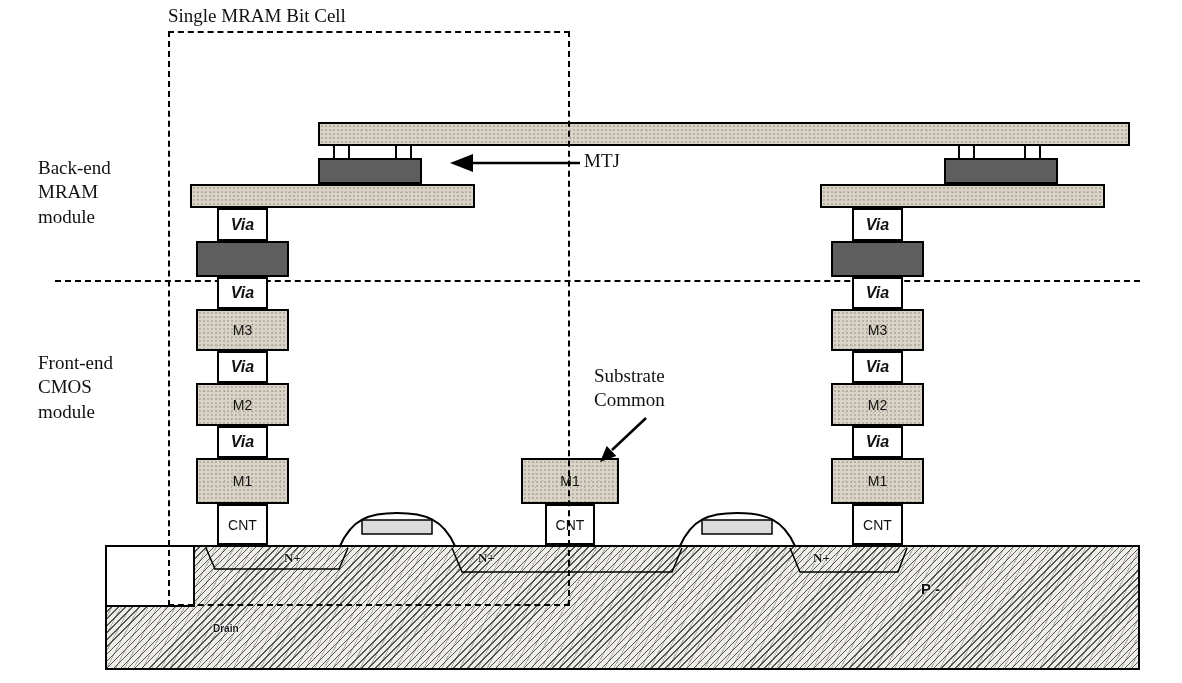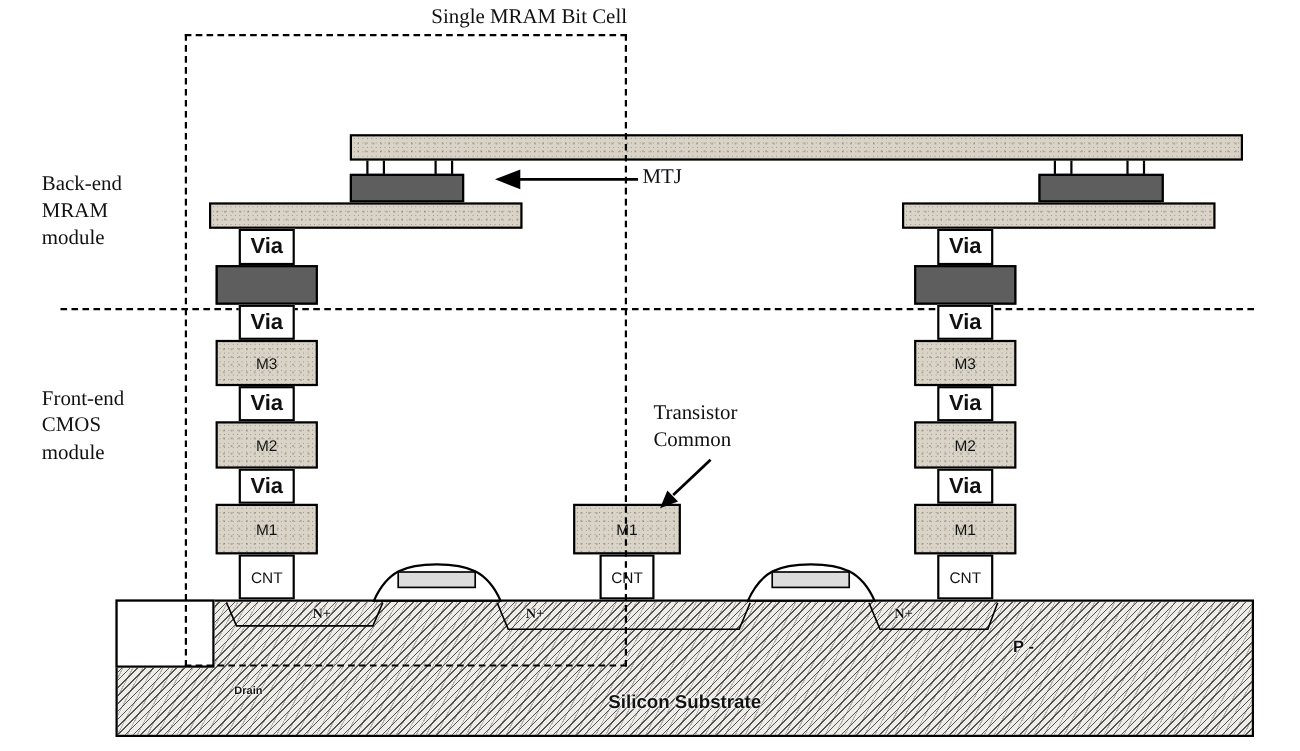--- a/index.html
+++ b/index.html
@@ -146,7 +146,7 @@
 
   <div class="abs dashed-rect" style="left:168px; top:31px; width:402px; height:575px;"></div>
 
-  <div class="label serif-19" style="left:168px; top:5px; width:402px; text-align:right;">Single MRAM Bit Cell</div>
+  <div class="label serif-19" style="left:168px; top:5px; width:402px; text-align:left;">Single MRAM Bit Cell</div>
 
   <div class="label serif-19 multiline" style="left:38px; top:156px; width:134px;">Back-end
 MRAM

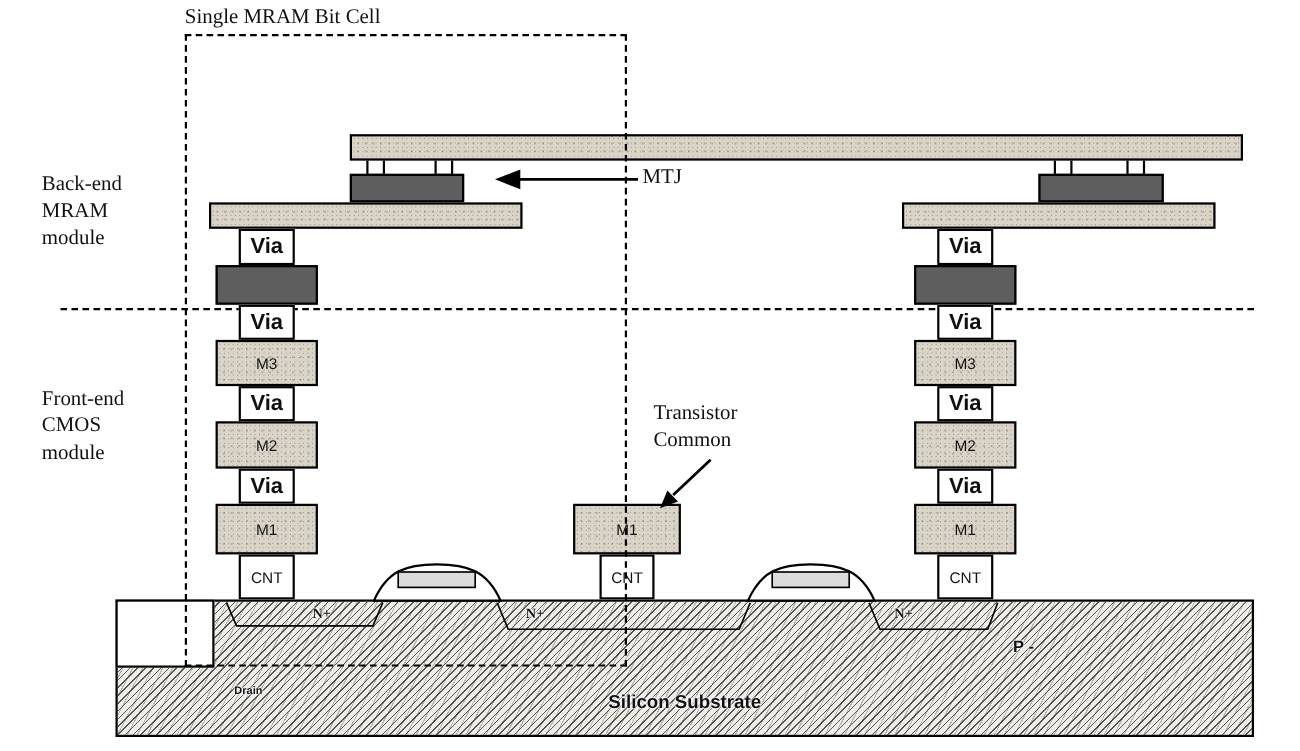--- a/index.html
+++ b/index.html
@@ -39,7 +39,7 @@
   .label { position:absolute; z-index:25; }
   .multiline { white-space:pre-line; line-height:1.28; }
   .serif-19 { font-size:19px; }
-  .via-label { font-family:"Liberation Sans", sans-serif; font-weight:bold; font-size:20px; }
+  .via-label { font-family:"Liberation Sans", sans-serif; font-weight:bold; font-size:16px;font-style:italic; }
   .metal-label { font-family:"Liberation Sans", sans-serif; font-size:14px; }
   .bold-sans { font-family:"Liberation Sans", sans-serif; font-weight:bold; }
   .halo { text-shadow:0 0 2px #fff, 0 0 2px #fff, 0 0 3px #fff; }

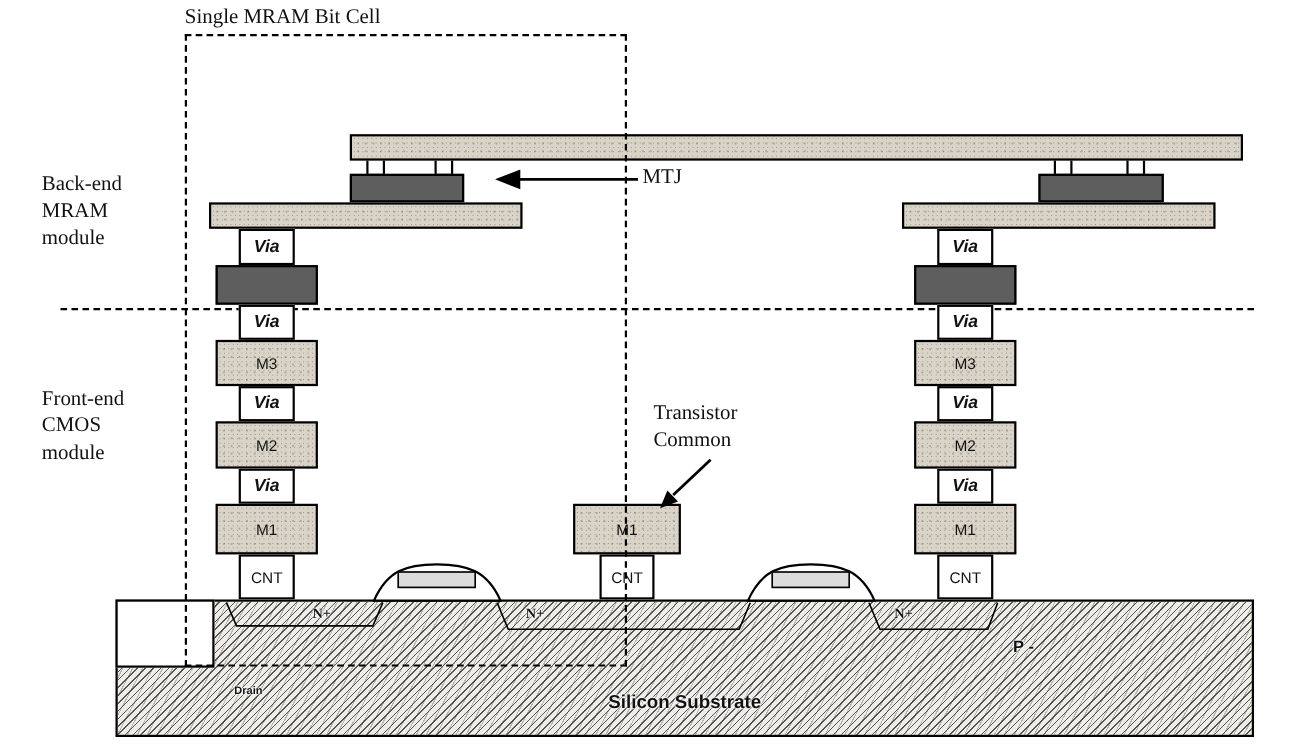--- a/index.html
+++ b/index.html
@@ -158,7 +158,7 @@
 
   <div class="label serif-19" style="left:584px; top:150px;">MTJ</div>
 
-  <div class="label serif-19 multiline" style="left:594px; top:364px; width:126px;">Transistor
+  <div class="label serif-19 multiline" style="left:594px; top:364px; width:126px;">Substrate
 Common</div>
 
   <div class="label bold-sans halo" style="left:213px; top:579px; font-size:10px;margin-top:44px;">Drain</div>

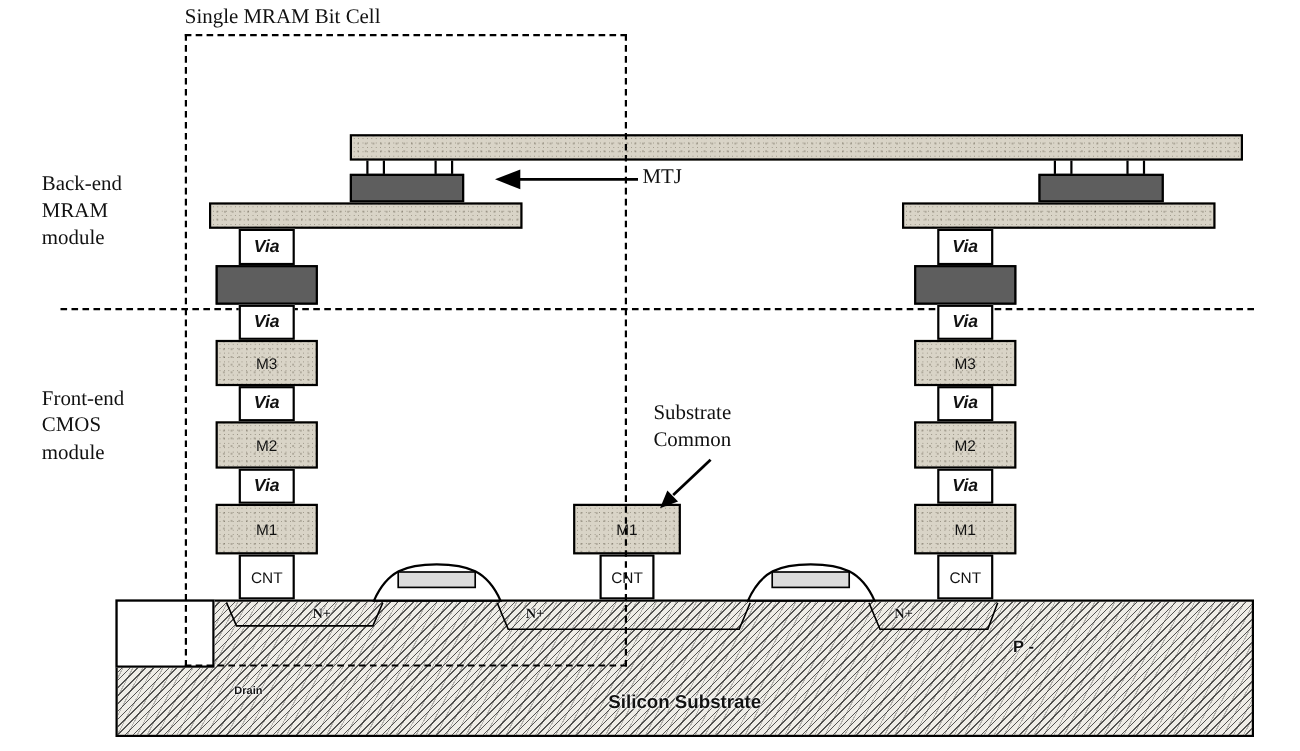--- a/index.html
+++ b/index.html
@@ -169,7 +169,6 @@
 
   <div class="label bold-sans halo" style="left:921px; top:580px; font-size:15px;">P -</div>
 
-  <div class="label bold-sans halo" style="left:105px; top:629px; width:1035px; text-align:center; font-size:17px;">Silicon Substrate</div>
 
 </div>
 

